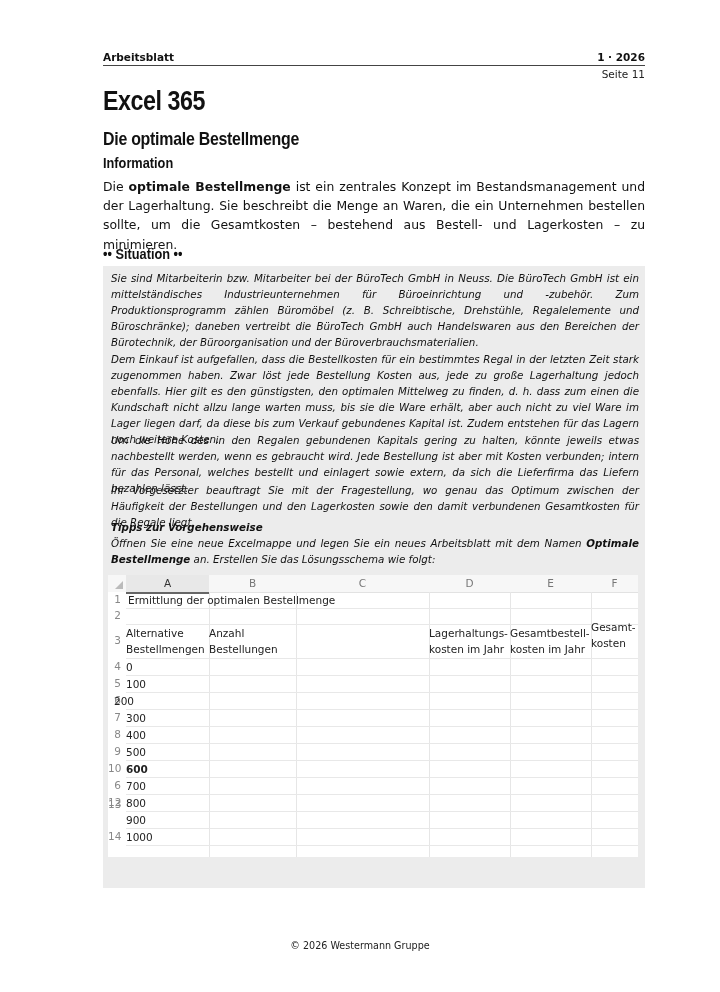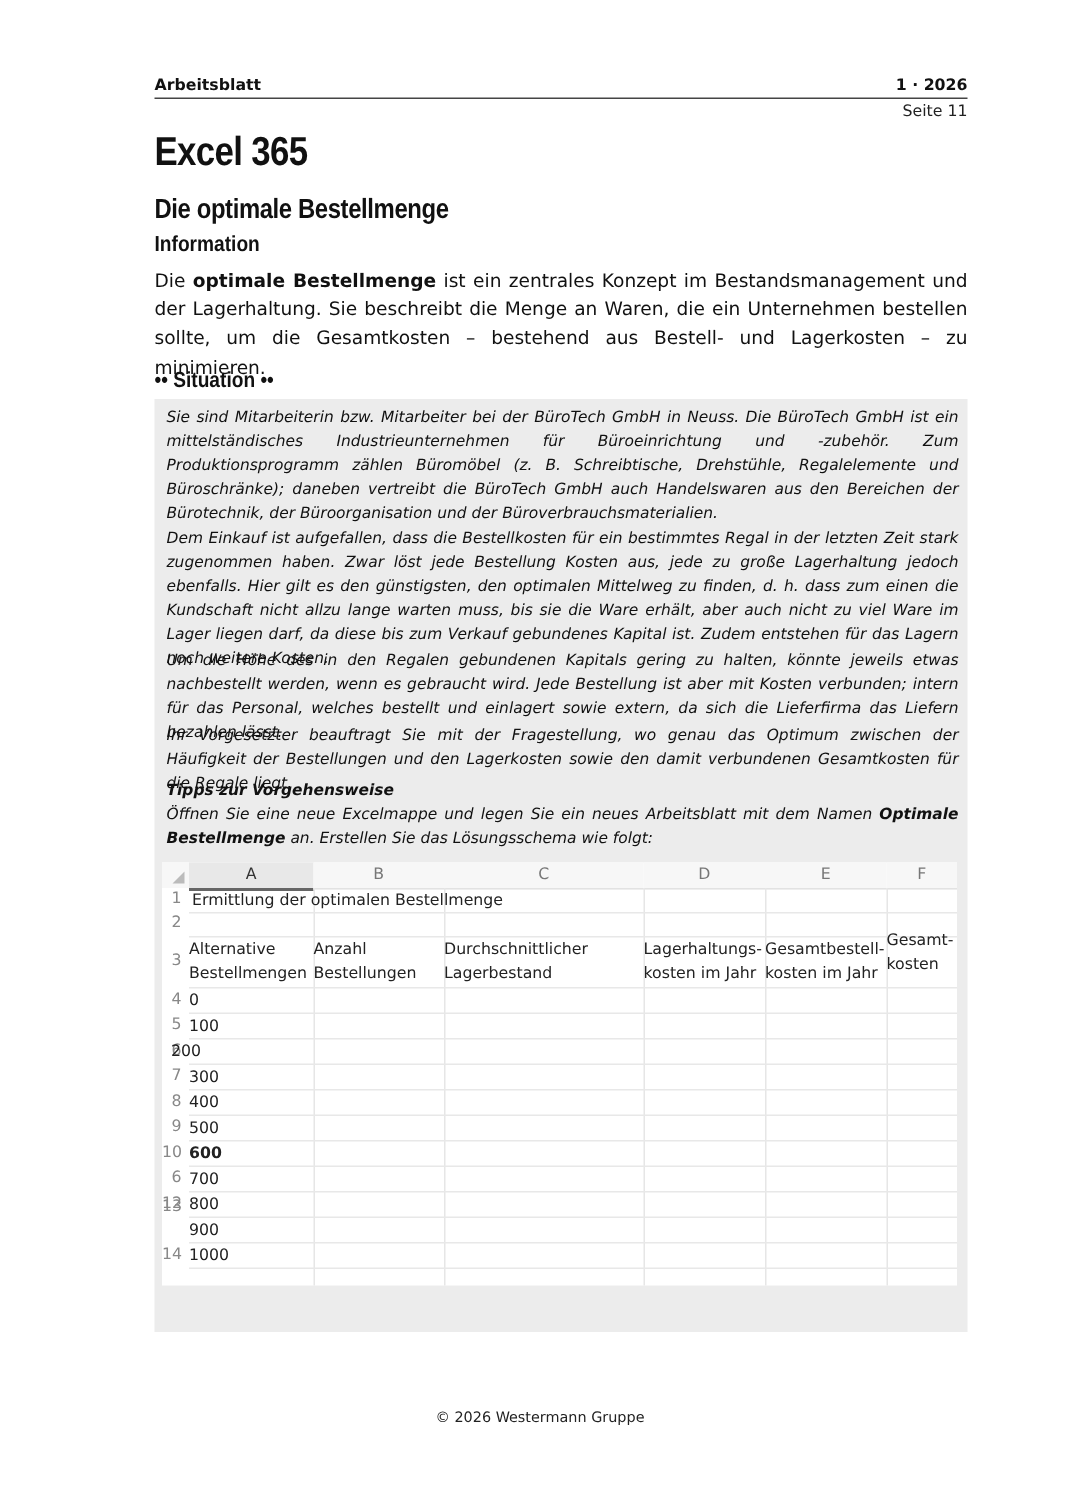--- a/index.html
+++ b/index.html
@@ -107,10 +107,6 @@
           <div>Anzahl</div>
           <div>Bestellungen</div>
         </div>
-        <div class="cell" style="left: 188px; width: 133px; top: 50px;">
-          <div>Durchschnittlicher</div>
-          <div>Lagerbestand</div>
-        </div>
         <div class="cell" style="left: 321px; width: 81px; top: 50px;">
           <div>Lagerhaltungs-</div>
           <div>kosten im Jahr</div>

